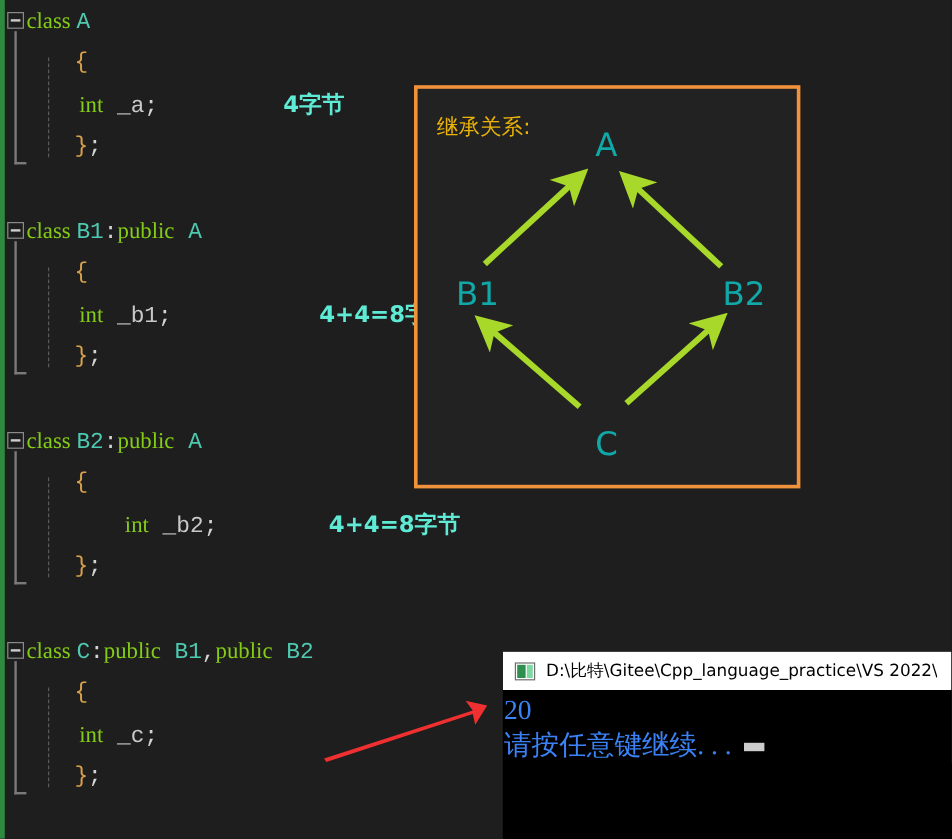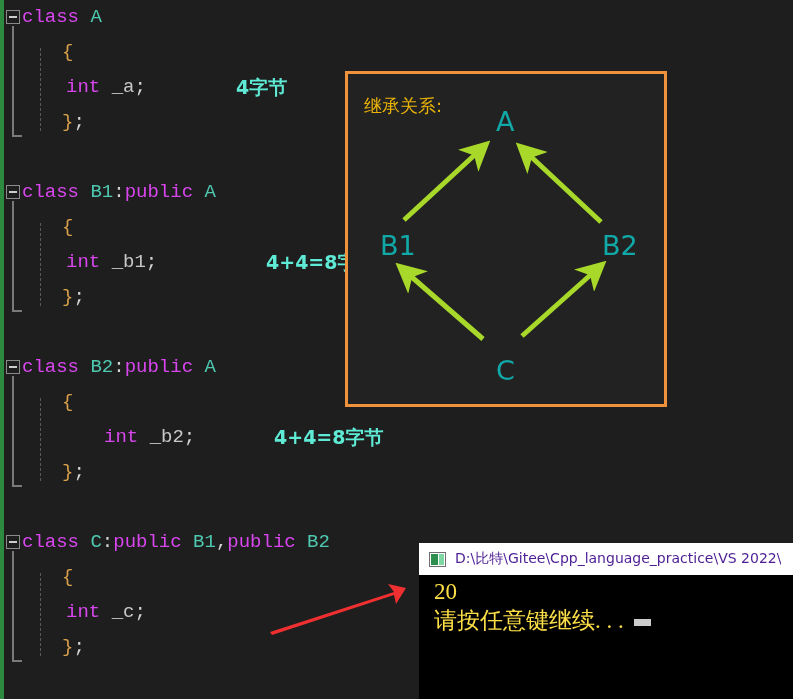--- a/index.html
+++ b/index.html
@@ -84,7 +84,7 @@
   }
 
   
-  .kw   { color: #d946ef; }           
+  .kw   { color: #84cc16; font-family: Liberation Serif, serif; }           
   .type { color: #4ec9b0; }           
   .brace{ color: #d9a14b; }           
   .punct{ color: #d4d4d4; }

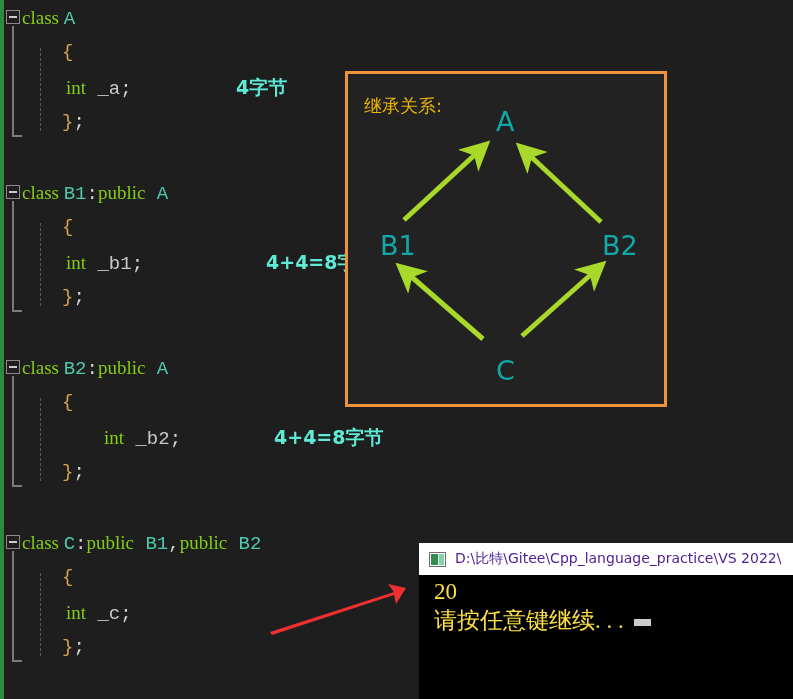--- a/index.html
+++ b/index.html
@@ -171,7 +171,7 @@
   }
   #console .title-text {
     margin-left: 9px;
-    color: #4c1d95;
+    color: #000000;
     font-family: "DejaVu Sans", "Liberation Sans", sans-serif;
     font-size: 14px;
     white-space: nowrap;

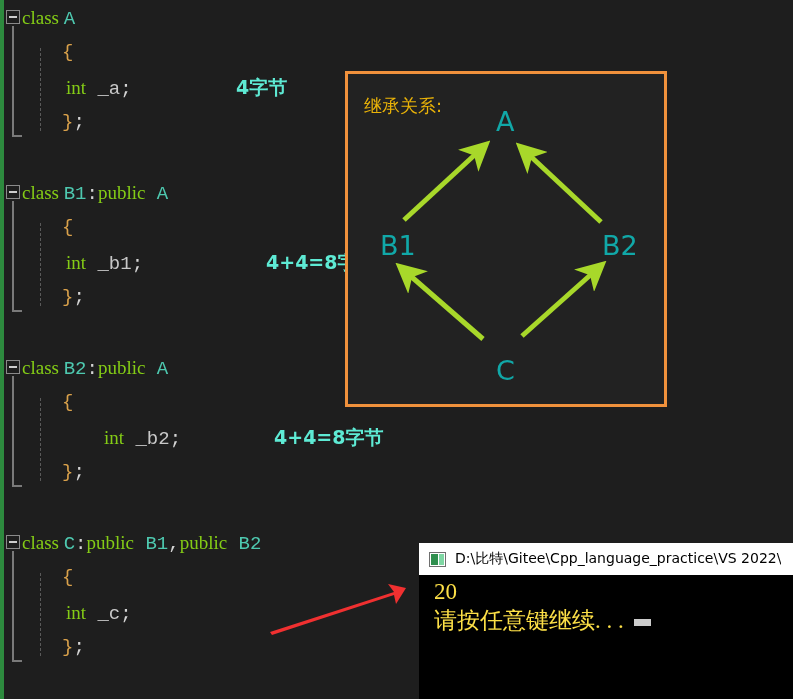--- a/index.html
+++ b/index.html
@@ -183,12 +183,12 @@
     height: 124px;
   }
   #console .cline {
-    color: #fde047;
+    color: #3b82f6;
     font-family: "Liberation Serif", "DejaVu Serif", serif;
     font-size: 23px;
     line-height: 29px;
     white-space: pre;
-    padding-left: 15px;
+    padding-left: 1px;
   }
   #console .cursor {
     display: inline-block;

